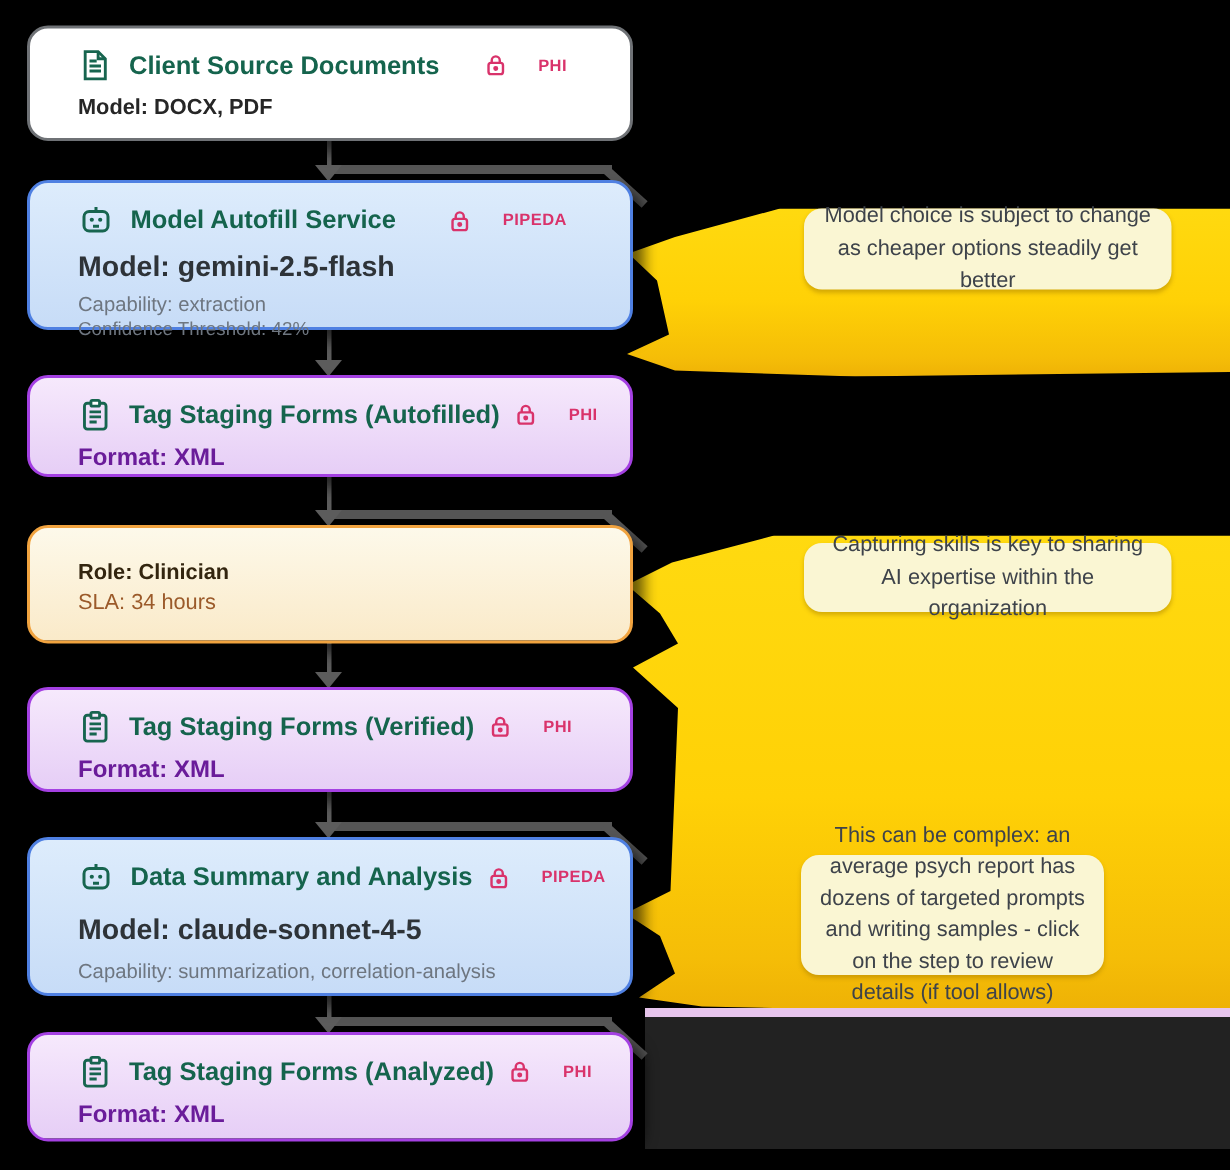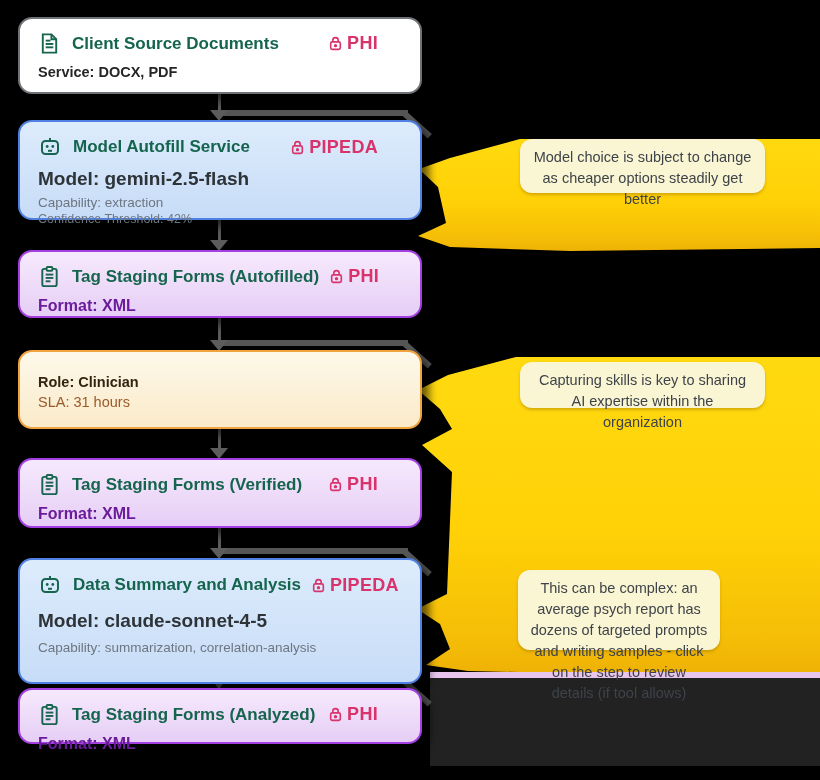--- a/index.html
+++ b/index.html
@@ -36,7 +36,7 @@
   .note-3{left:518px;top:570px;width:202px;height:80px;}
   
   .node{position:absolute;left:18px;width:404px;box-sizing:border-box;z-index:5;
-    border-radius:14px;padding:13px 16px 10px 18px;
+    border-radius:14px;padding:13px 16px 10px 32px;
     box-shadow:7px 7px 9px rgba(0,0,0,.6);}
   .node-white {background:#ffffff;border:2px solid #6f7276;}
   .node-blue  {background:linear-gradient(180deg,#ddecfc,#c7dcf7);border:2px solid #4f80e2;}

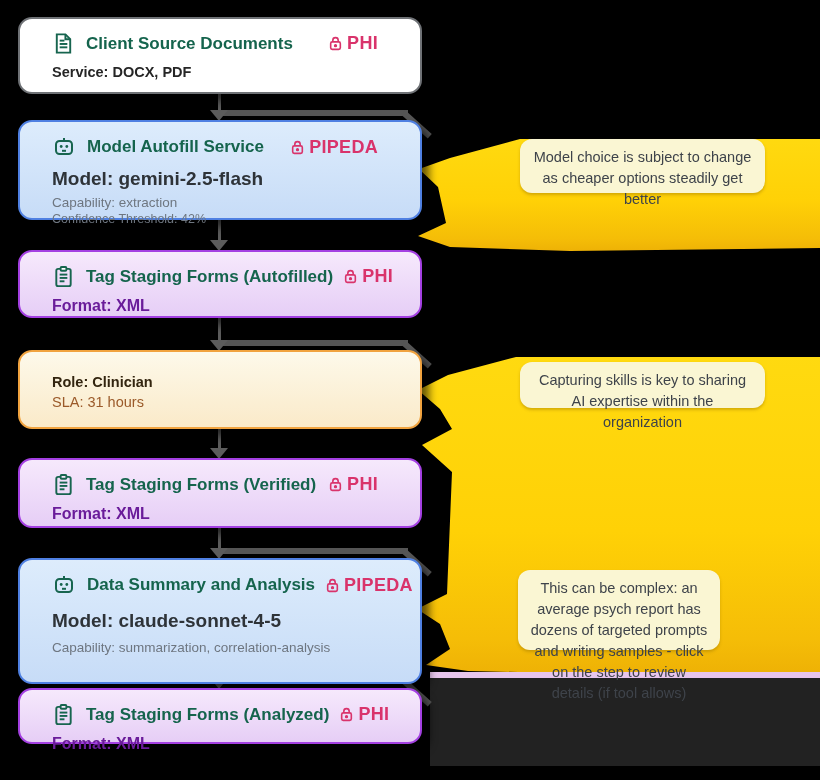--- a/index.html
+++ b/index.html
@@ -52,8 +52,8 @@
   .node-header{display:flex;align-items:center;gap:11px;}
   .node-title{font-size:17px;font-weight:700;color:#15644d;white-space:nowrap;}
   .node-icon{flex:0 0 auto;display:flex;color:#17654f;}
-  .badge{margin-left:auto;margin-right:26px;display:flex;align-items:center;gap:5px;
-    color:#d9336b;font-weight:700;font-size:18px;letter-spacing:.3px;}
+  .badge{margin-left:auto;margin-right:26px;display:flex;align-items:center;gap:22px;
+    color:#d9336b;font-weight:700;font-size:11px;letter-spacing:.3px;}
   .fields{margin-top:9px;}
   .f{margin:0 0 3px 0;}
   .f-dark  {font-size:14.5px;font-weight:700;color:#262626;}

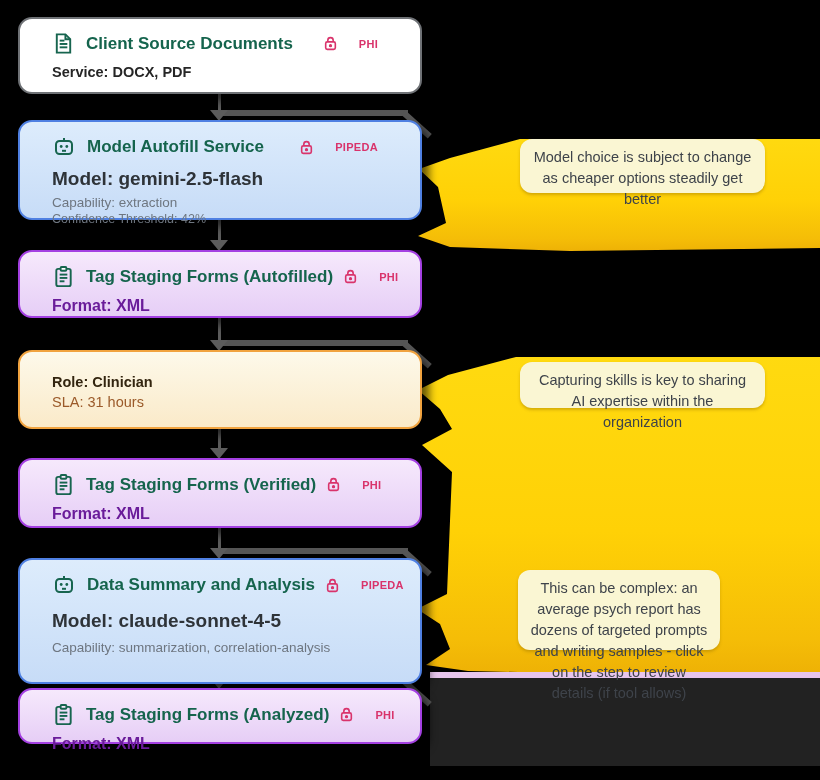--- a/index.html
+++ b/index.html
@@ -129,7 +129,7 @@
       </span>
     </div>
     <div class="fields">
-      <div class="f f-dark">Service: DOCX, PDF</div>
+      <div class="f f-dark">Model: DOCX, PDF</div>
     </div>
   </div>
 

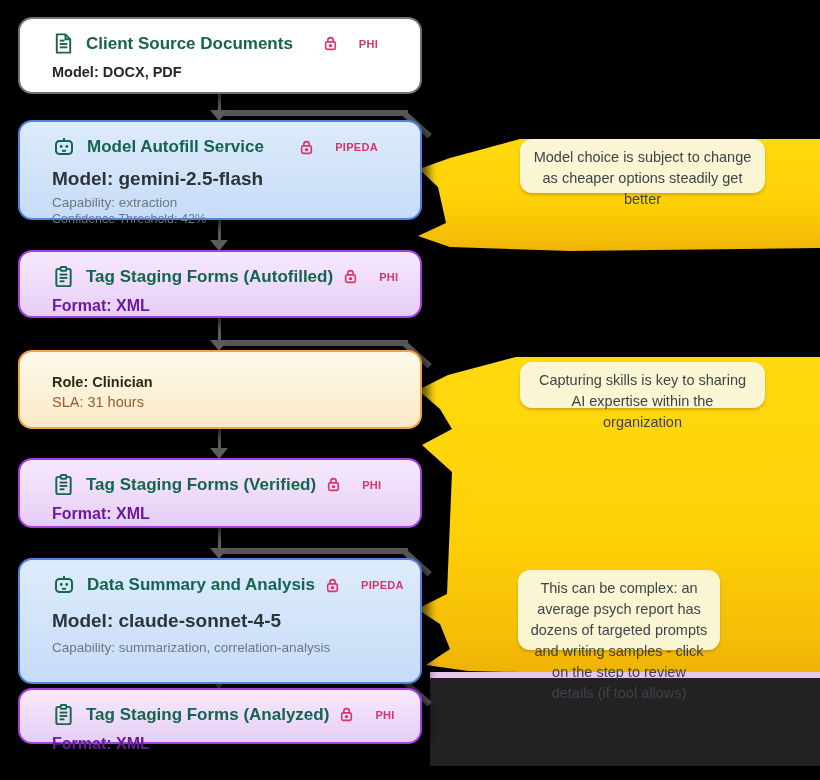--- a/index.html
+++ b/index.html
@@ -29,8 +29,8 @@
   
   .note{position:absolute;z-index:4;background:#faf6d3;border-radius:12px;
     box-shadow:0 2px 3px rgba(160,120,0,.45);
-    display:flex;justify-content:center;text-align:center;
-    color:#3e434a;font-size:14.5px;line-height:1.45;padding:8px 12px;box-sizing:border-box;}
+    display:flex;align-items:center;justify-content:center;text-align:center;
+    color:#3e434a;font-size:14.5px;line-height:1.45;padding:8px 12px;box-sizing:border-box;margin-left:16px;}
   .note-1{left:520px;top:139px;width:245px;height:54px;}
   .note-2{left:520px;top:362px;width:245px;height:46px;}
   .note-3{left:518px;top:570px;width:202px;height:80px;}

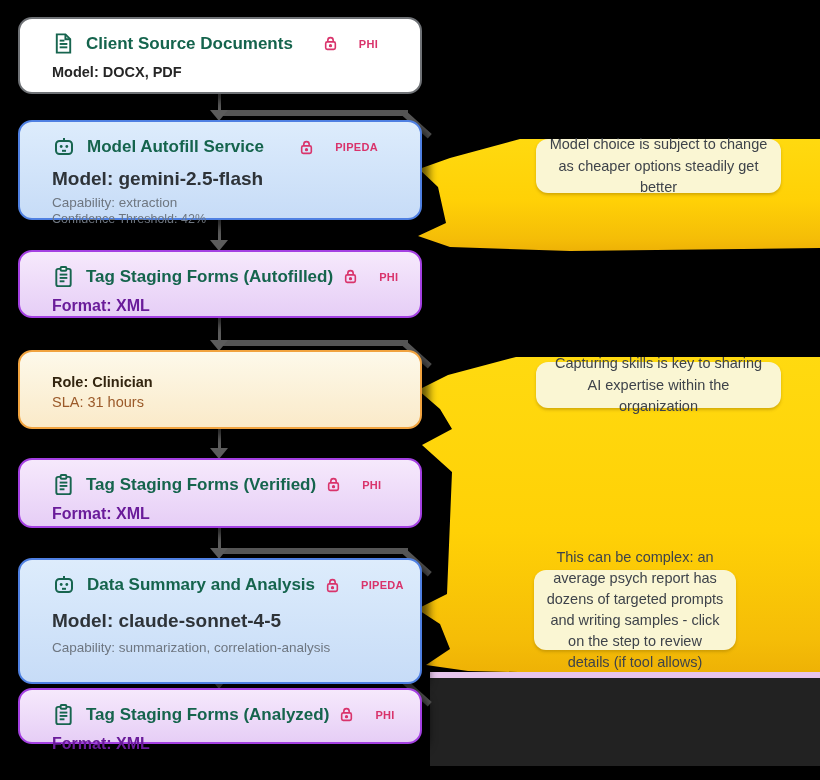--- a/index.html
+++ b/index.html
@@ -190,7 +190,7 @@
   <div class="node node-orange n4">
     <div class="fields">
       <div class="f f-role">Role: Clinician</div>
-      <div class="f f-sla">SLA: 31 hours</div>
+      <div class="f f-sla">SLA: 34 hours</div>
     </div>
   </div>
 

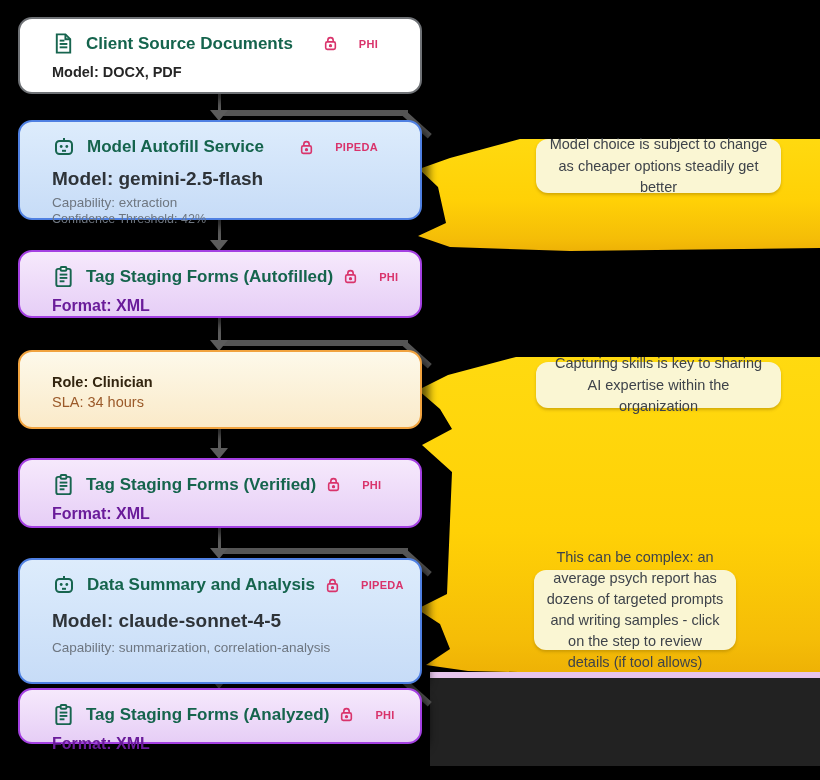--- a/index.html
+++ b/index.html
@@ -47,7 +47,7 @@
   .n3{top:250px;height:68px;}
   .n4{top:350px;height:79px;}
   .n5{top:458px;height:70px;}
-  .n6{top:558px;height:126px;}
+  .n6{top:558px;height:106px;}
   .n7{top:688px;height:56px;}
   .node-header{display:flex;align-items:center;gap:11px;}
   .node-title{font-size:17px;font-weight:700;color:#15644d;white-space:nowrap;}

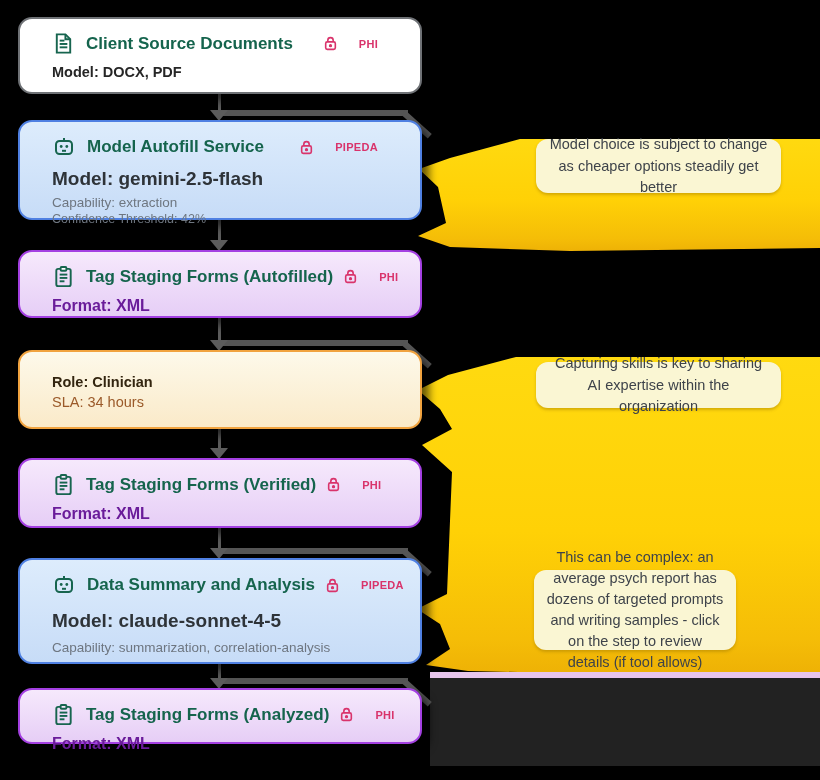--- a/index.html
+++ b/index.html
@@ -48,7 +48,7 @@
   .n4{top:350px;height:79px;}
   .n5{top:458px;height:70px;}
   .n6{top:558px;height:106px;}
-  .n7{top:688px;height:56px;}
+  .n7{top:688px;height:73px;}
   .node-header{display:flex;align-items:center;gap:11px;}
   .node-title{font-size:17px;font-weight:700;color:#15644d;white-space:nowrap;}
   .node-icon{flex:0 0 auto;display:flex;color:#17654f;}

